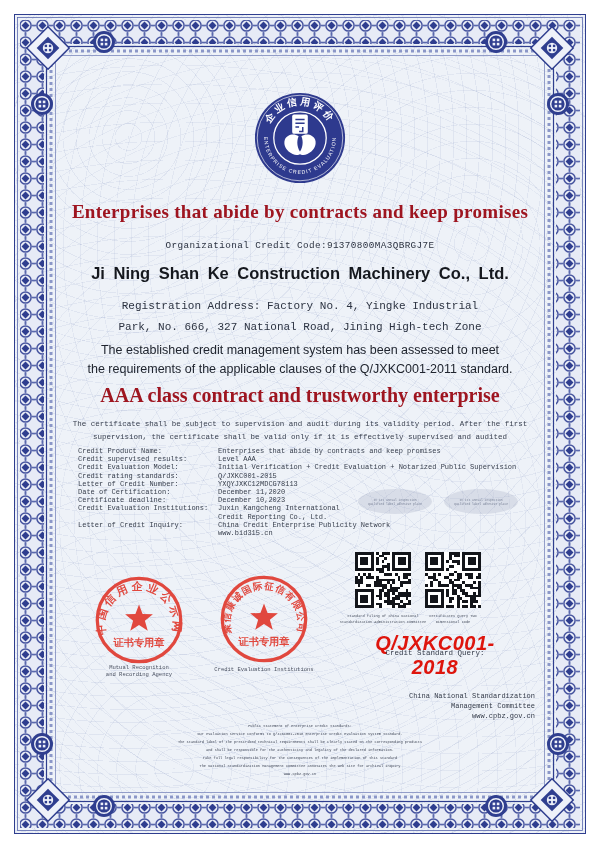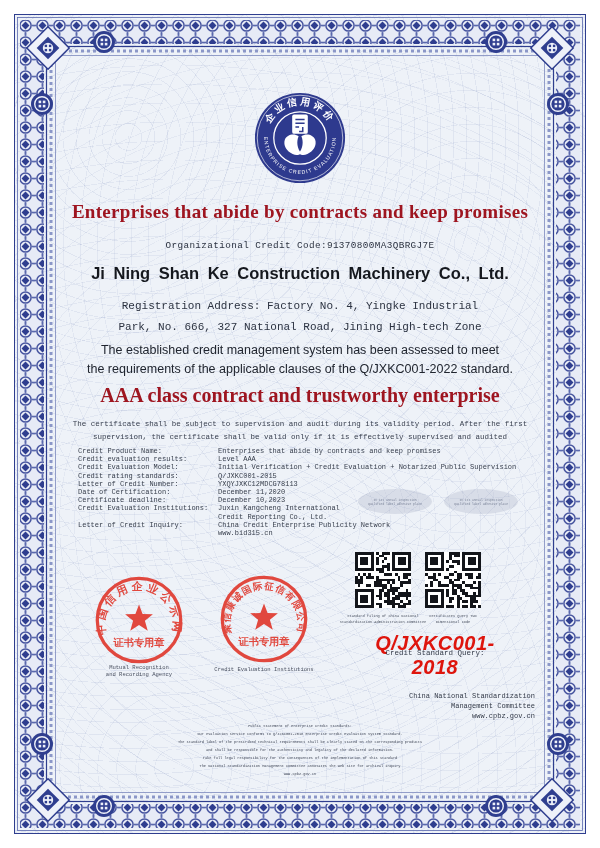--- a/index.html
+++ b/index.html
@@ -129,7 +129,7 @@
 
   <div class="abs ctr assessment">
     <div>The established credit management system has been assessed to meet</div>
-    <div>the requirements of the applicable clauses of the Q/JXKC001-2022 standard.</div>
+    <div>the requirements of the applicable clauses of the Q/JXKC001-2011 standard.</div>
   </div>
 
   <div class="abs ctr grade">AAA class contract and trustworthy enterprise</div>

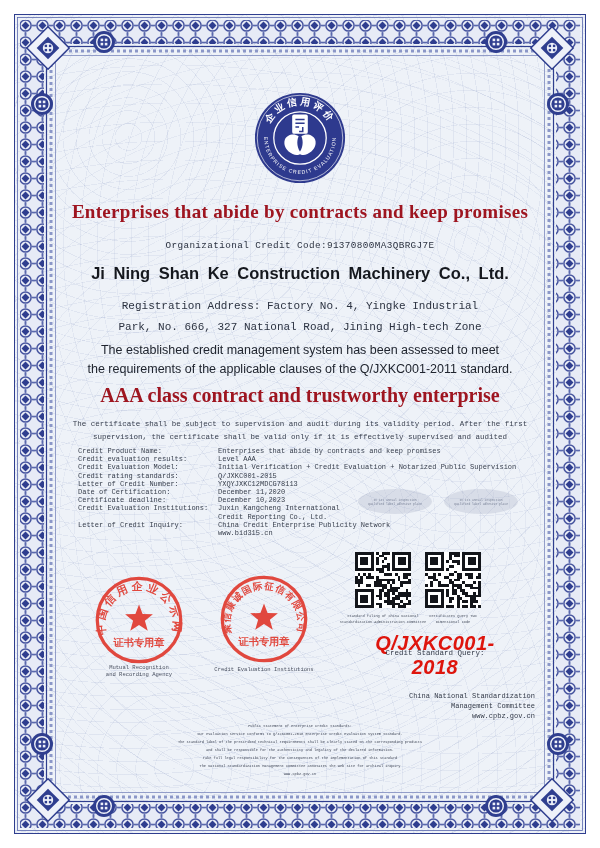--- a/index.html
+++ b/index.html
@@ -141,7 +141,7 @@
 
   <div class="abs details mono">
     <div><span class="lab">Credit Product Name:</span><span>Enterprises that abide by contracts and keep promises</span></div>
-    <div><span class="lab">Credit evaluation results:</span><span>Level AAA</span></div>
+    <div><span class="lab">Credit supervised results:</span><span>Level AAA</span></div>
     <div><span class="lab">Credit Evaluation Model:</span><span>Initial Verification + Credit Evaluation + Notarized Public Supervision</span></div>
     <div><span class="lab">Credit rating standards:</span><span>Q/JXKC001-2015</span></div>
     <div><span class="lab">Letter of Credit Number:</span><span>YXQYJXKC12MDCG78113</span></div>

